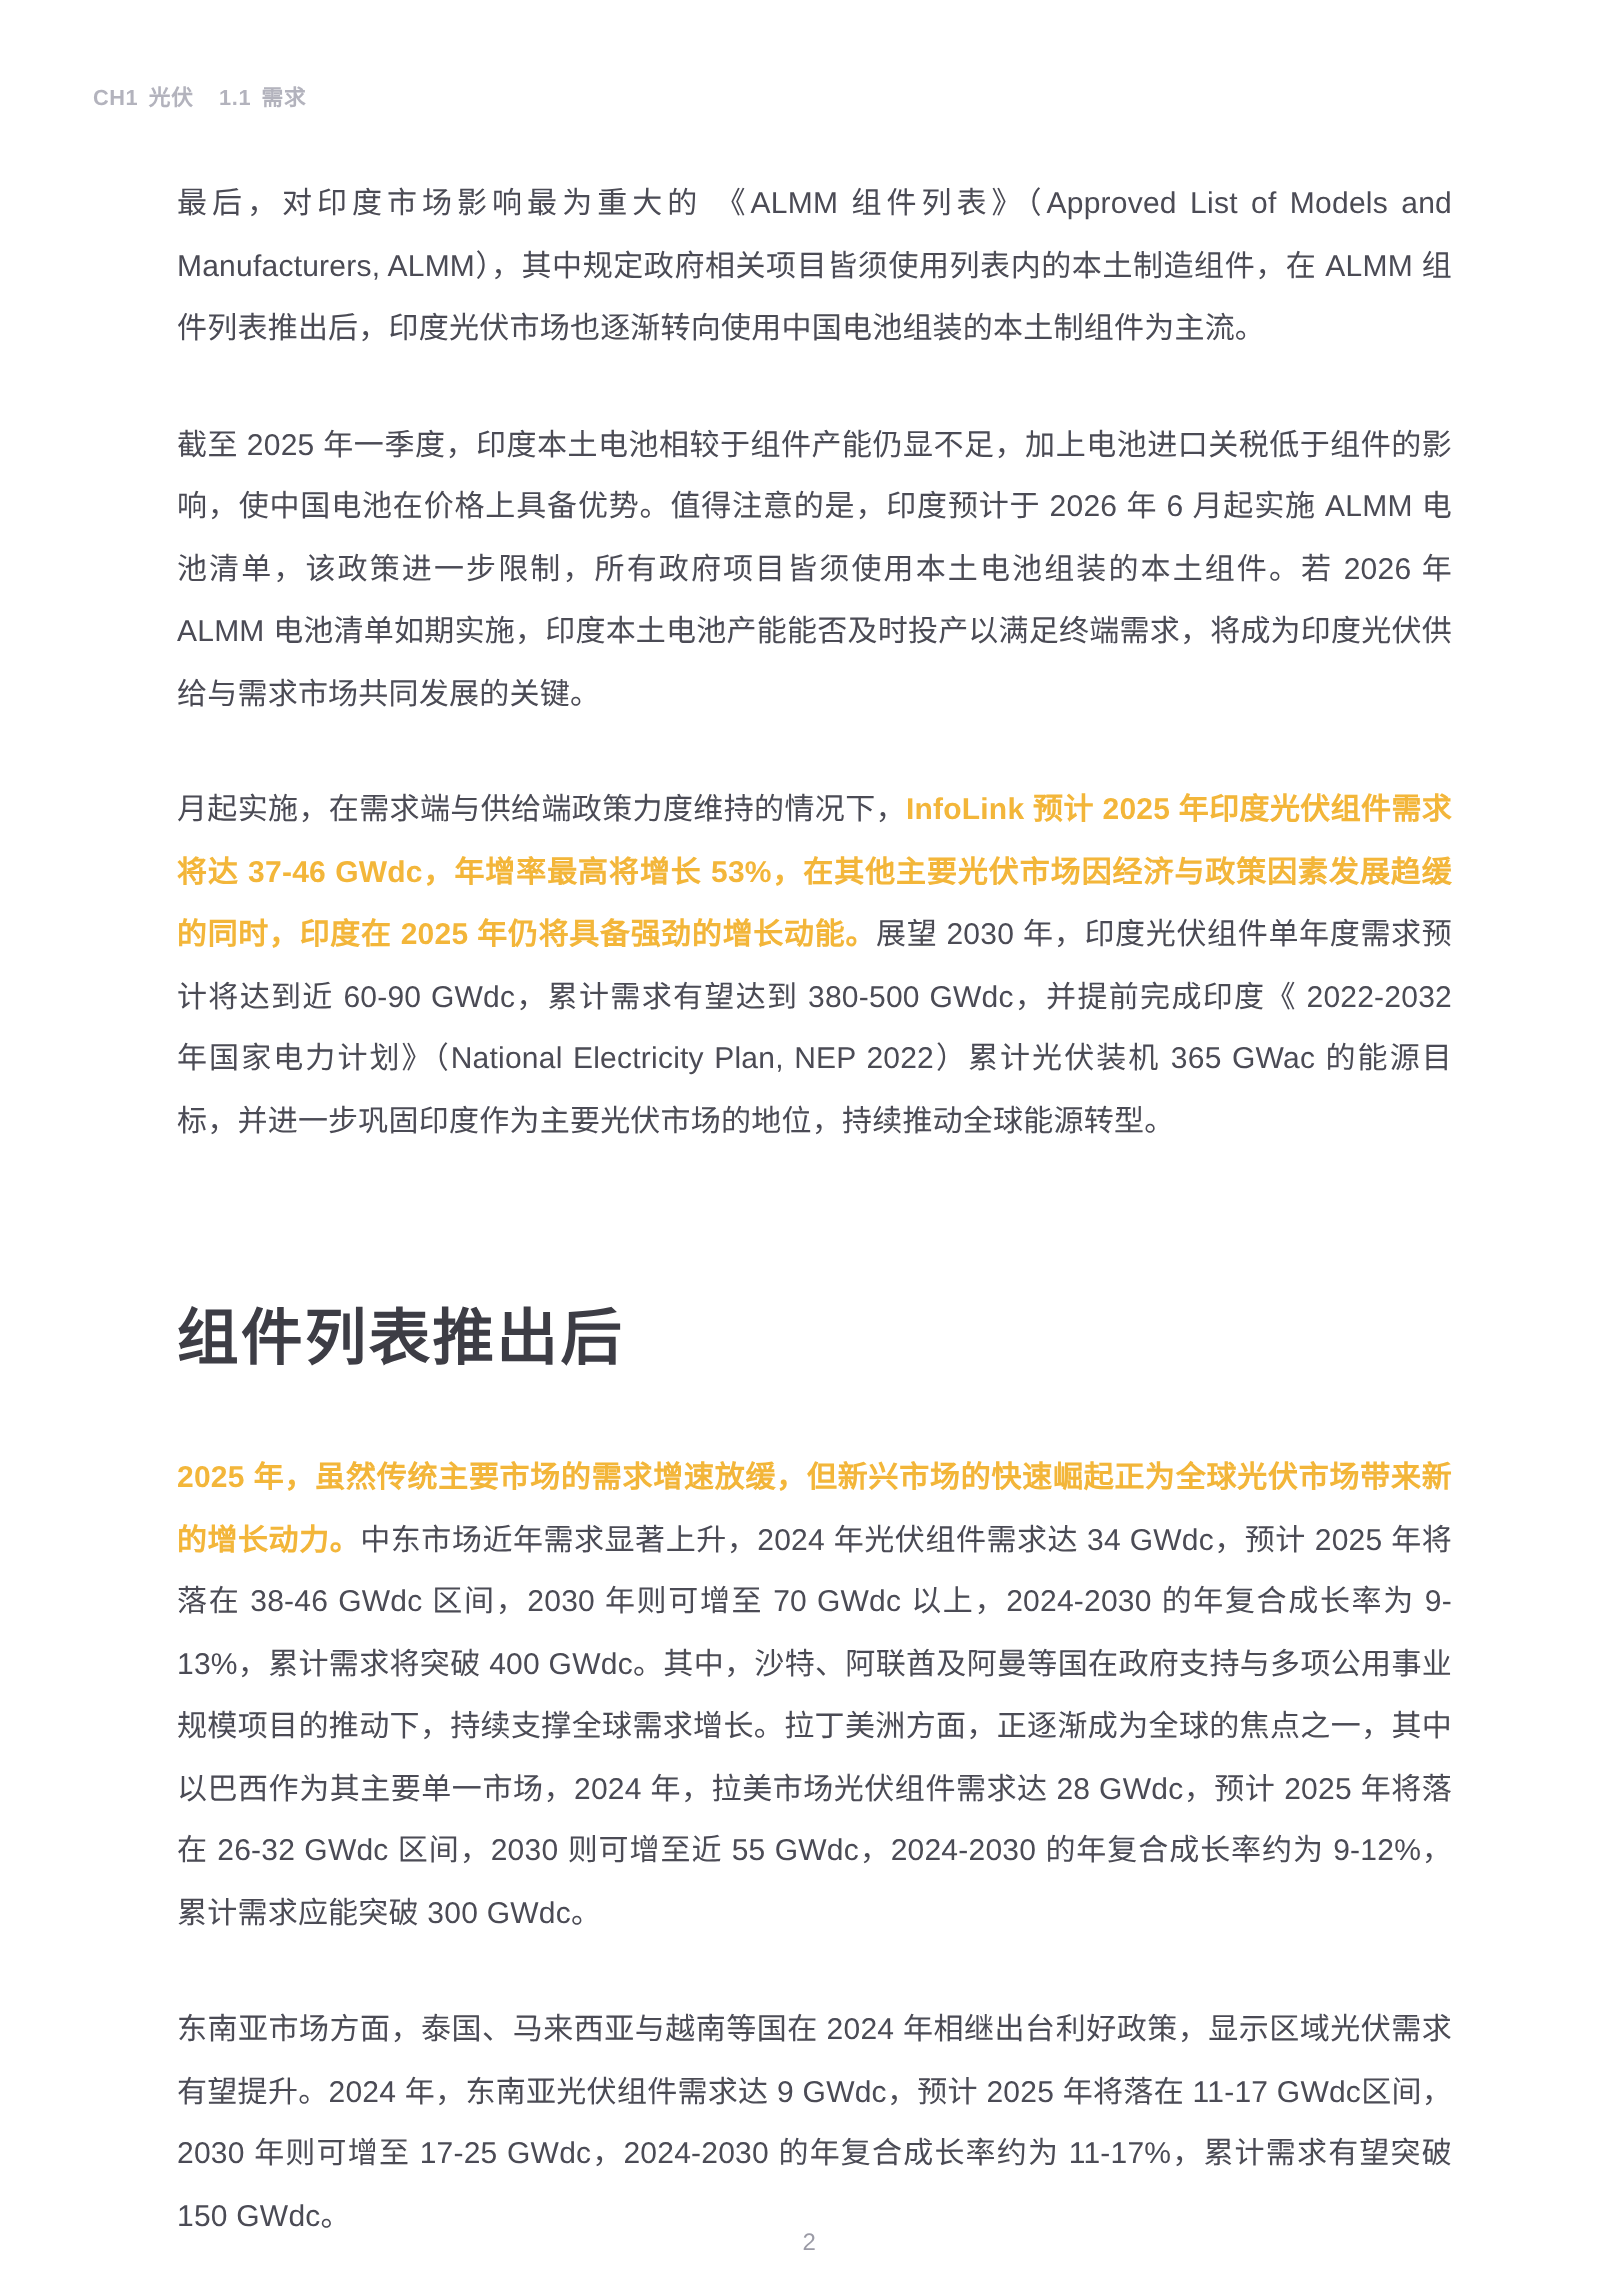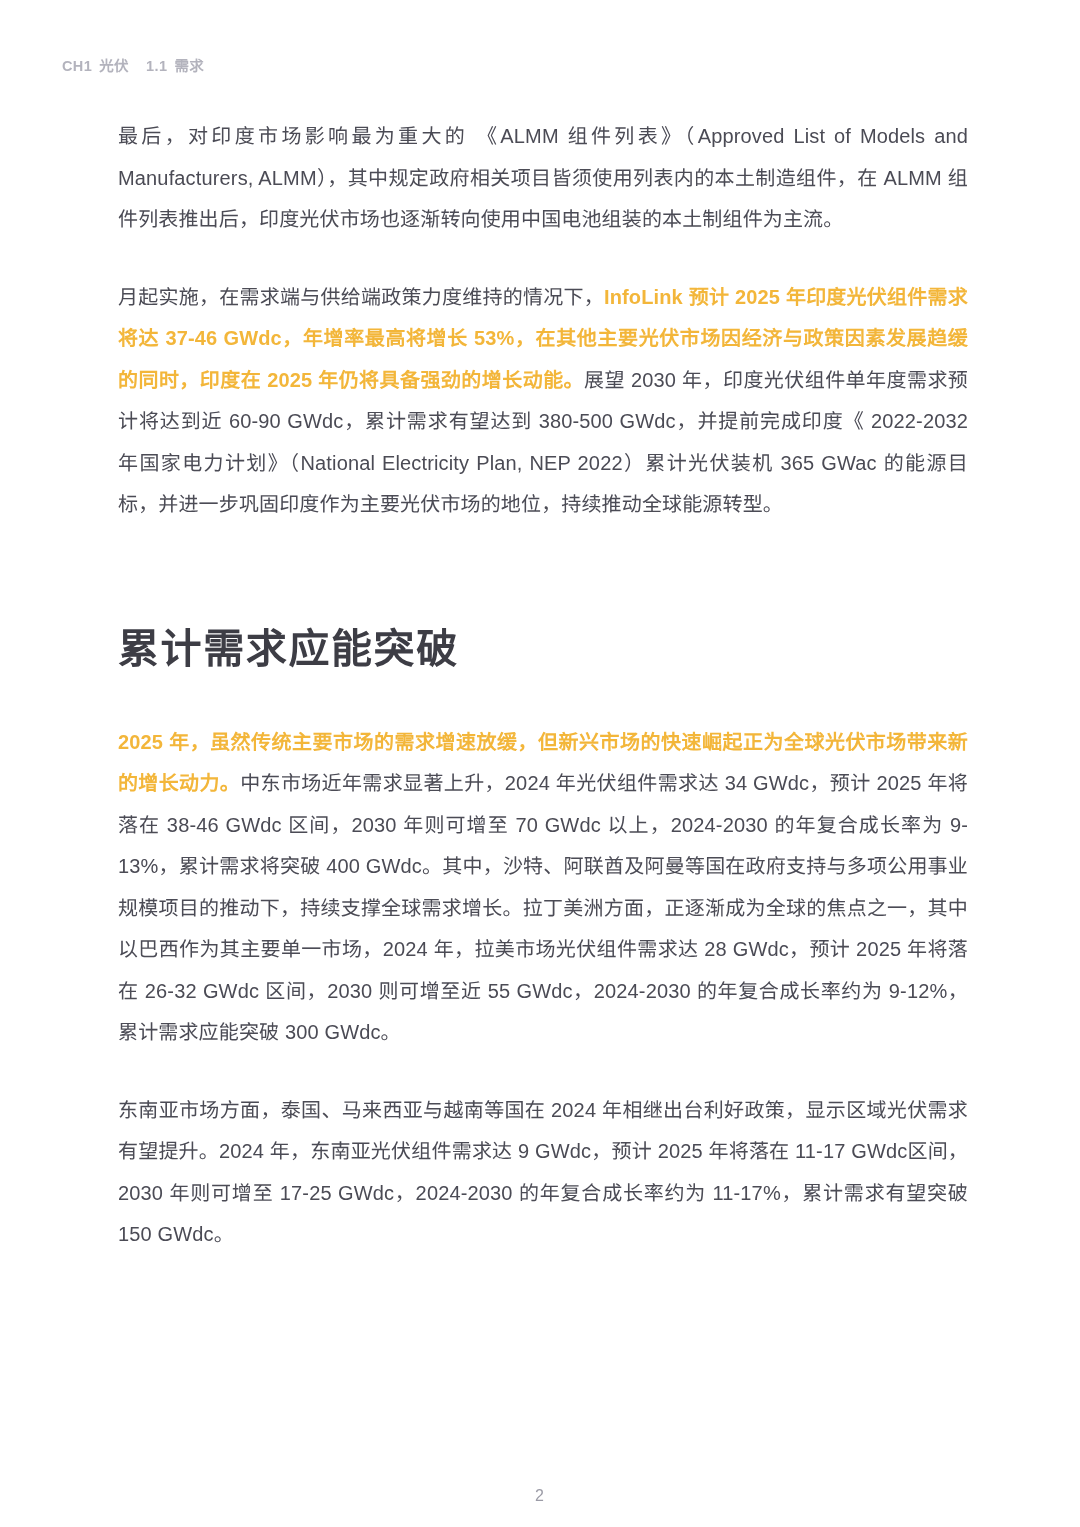--- a/index.html
+++ b/index.html
@@ -106,6 +106,7 @@
 
     <p class="body-par">最后，对印度市场影响最为重大的 《ALMM 组件列表》（Approved List of Models and Manufacturers, ALMM），其中规定政府相关项目皆须使用列表内的本土制造组件，在 ALMM 组件列表推出后，印度光伏市场也逐渐转向使用中国电池组装的本土制组件为主流。</p>
 
+    <p class="body-par">截至 2025 年一季度，印度本土电池相较于组件产能仍显不足，加上电池进口关税低于组件的影响，使中国电池在价格上具备优势。值得注意的是，印度预计于 2026 年 6 月起实施 ALMM 电池清单，该政策进一步限制，所有政府项目皆须使用本土电池组装的本土组件。若 2026 年 ALMM 电池清单如期实施，印度本土电池产能能否及时投产以满足终端需求，将成为印度光伏供给与需求市场共同发展的关键。</p>
 
     <p class="body-par"><span>月起实施，在需求端与供给端政策力度维持的情况下，</span><span class="hl">InfoLink 预计 2025 年印度光伏组件需求将达 37-46 GWdc，年增率最高将增长 53%，在其他主要光伏市场因经济与政策因素发展趋缓的同时，印度在 2025 年仍将具备强劲的增长动能。</span><span>展望 2030 年，印度光伏组件单年度需求预计将达到近 60-90 GWdc，累计需求有望达到 380-500 GWdc，并提前完成印度《 2022-2032 年国家电力计划》（National Electricity Plan, NEP 2022）累计光伏装机 365 GWac 的能源目标，并进一步巩固印度作为主要光伏市场的地位，持续推动全球能源转型。</span></p>
 

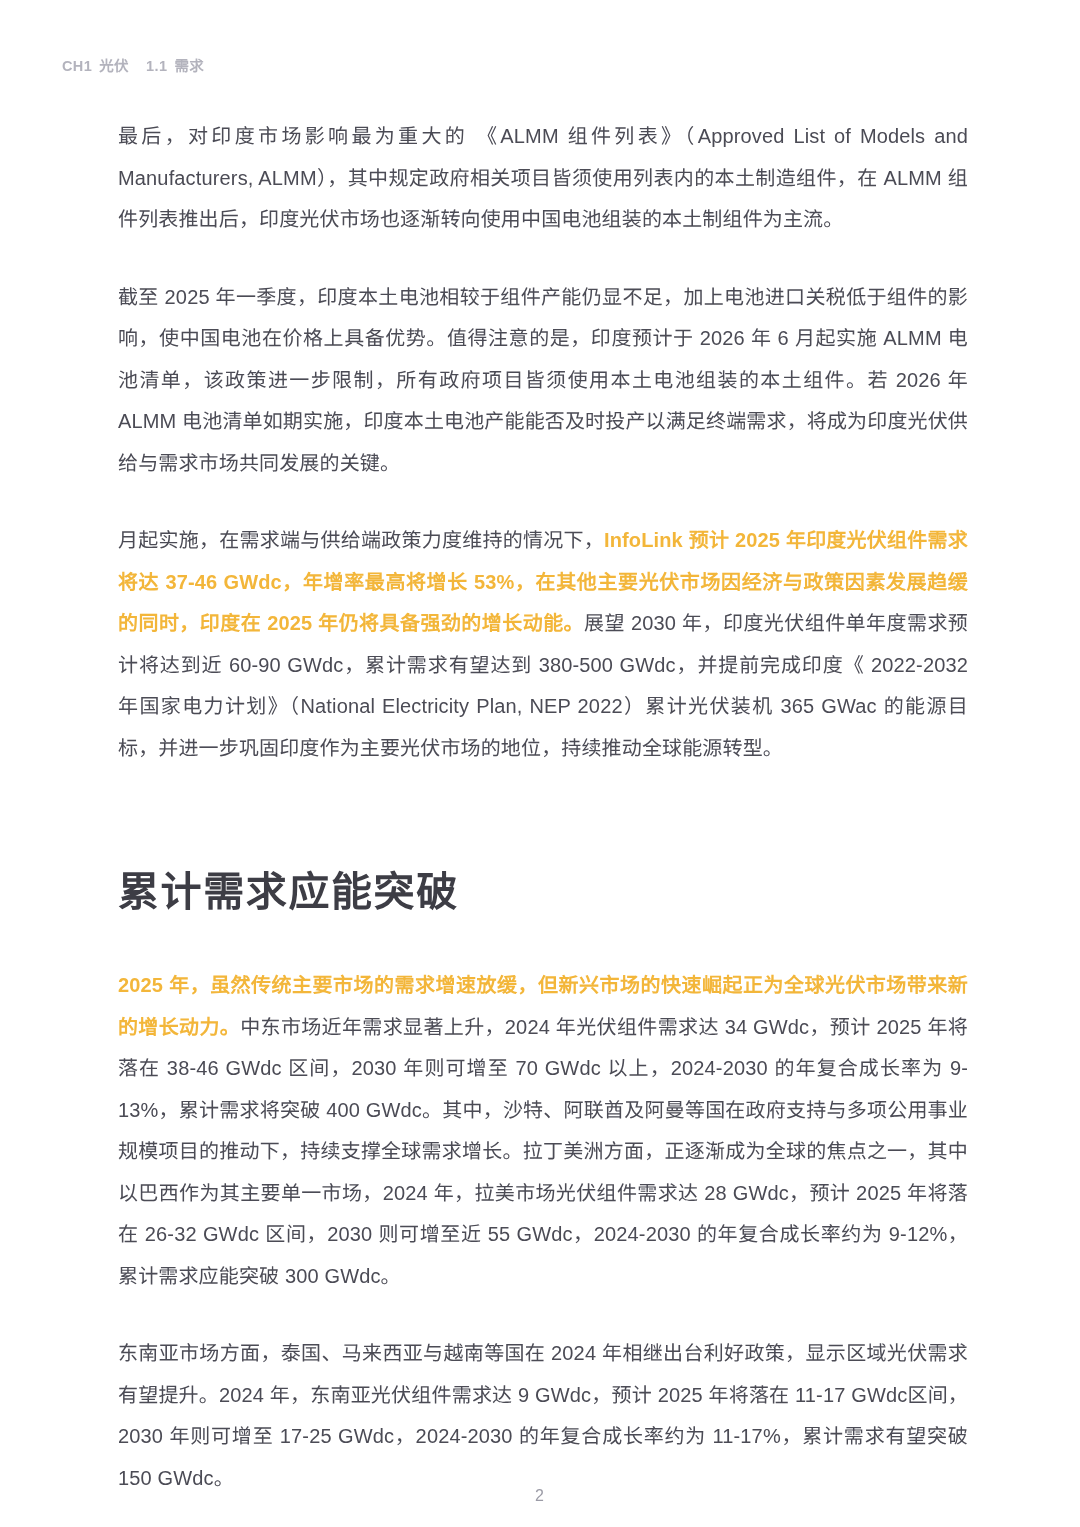--- a/index.html
+++ b/index.html
@@ -112,7 +112,7 @@
 
     <div class="spacer-before-heading"></div>
 
-    <h2 class="section-heading">累计需求应能突破</h2>
+    <h2 class="section-heading">组件列表推出后</h2>
 
     <div class="spacer-after-heading"></div>
 

